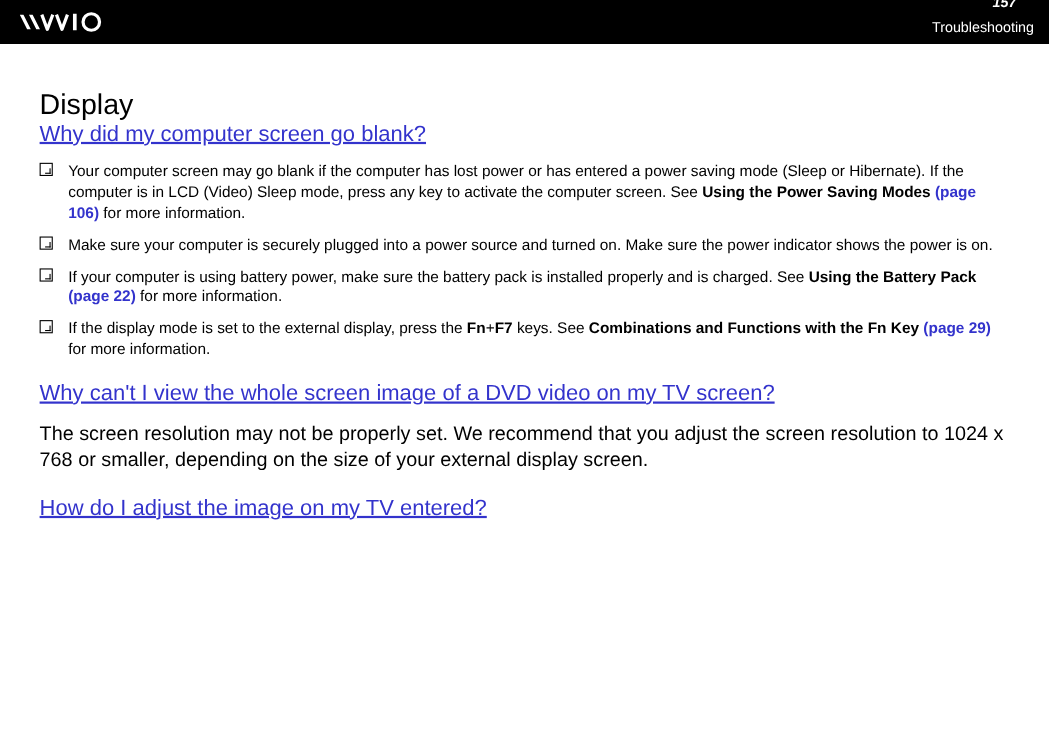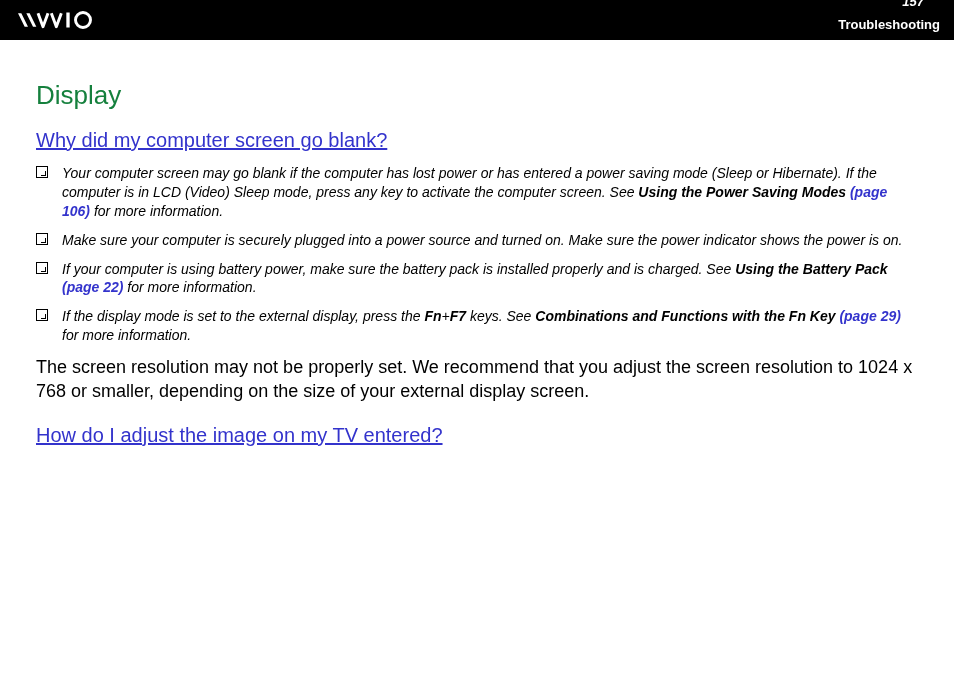--- a/index.html
+++ b/index.html
@@ -57,7 +57,7 @@
     line-height: 16px;
   }
   .section-name {
-    font-weight: bold;
+    font-weight: normal;
     font-size: 13px;
     color: #fff;
     margin-top: 8px;

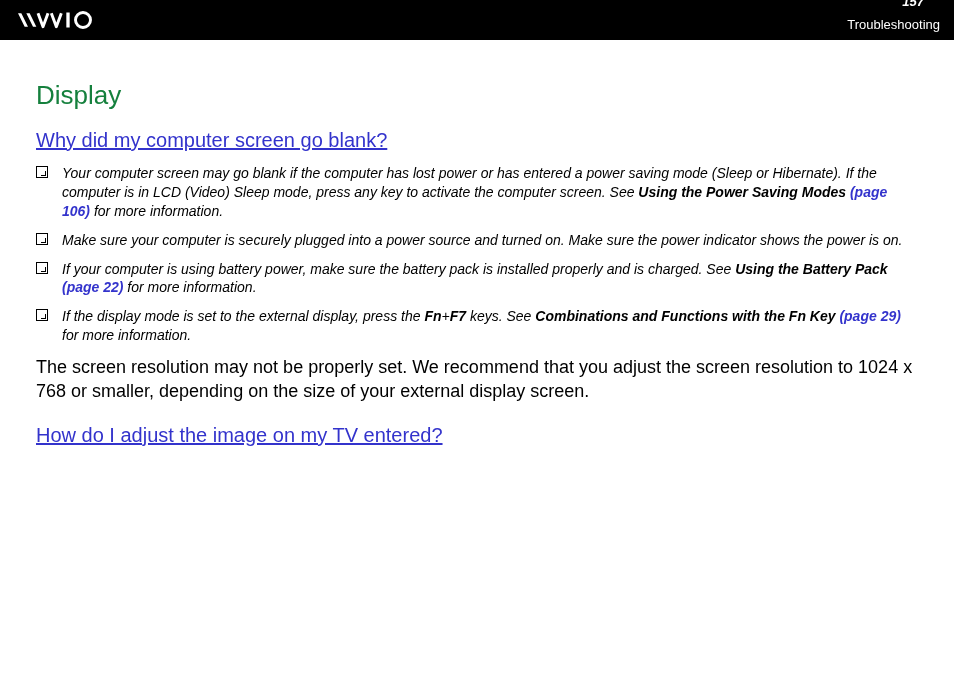--- a/index.html
+++ b/index.html
@@ -68,8 +68,7 @@
   .page-title {
     font-size: 26px;
     font-weight: normal;
-    color: #15803d;
-    margin-bottom: 18px;
+    color: #000000;
   }
   .q-heading {
     font-size: 20px;

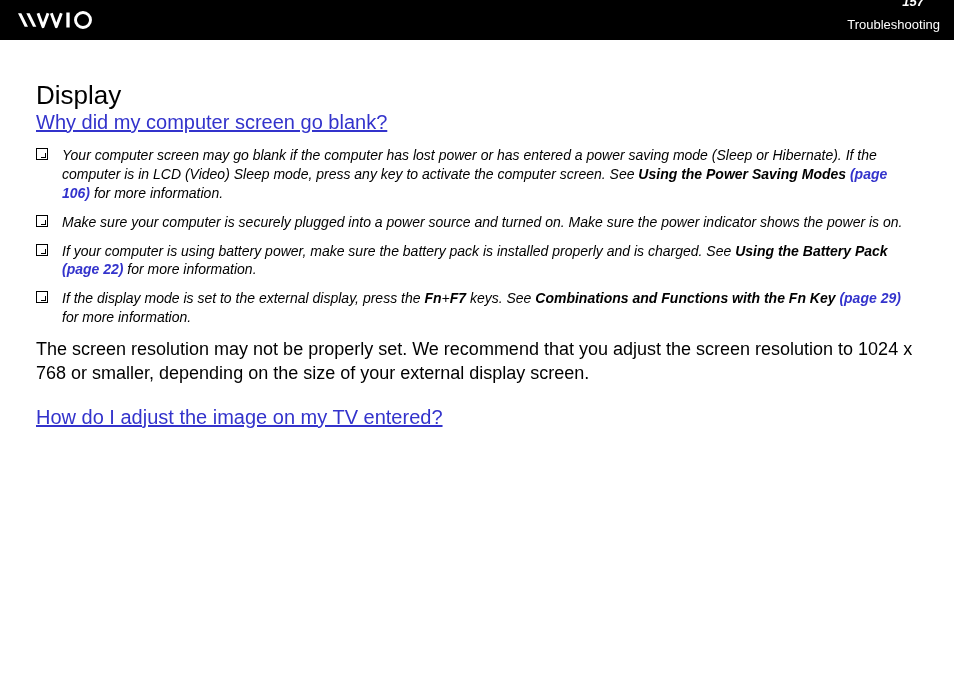--- a/index.html
+++ b/index.html
@@ -104,7 +104,7 @@
     border-right: 1.5px solid #000;
     border-bottom: 1.5px solid #000;
   }
-  .bullet-list li .item-body { flex: 1; font-style: italic; }
+  .bullet-list li .item-body { flex: 1; }
   .item-body b { font-weight: bold; }
   .item-body .link { color: #3333cc; font-weight: bold; }
   .para {

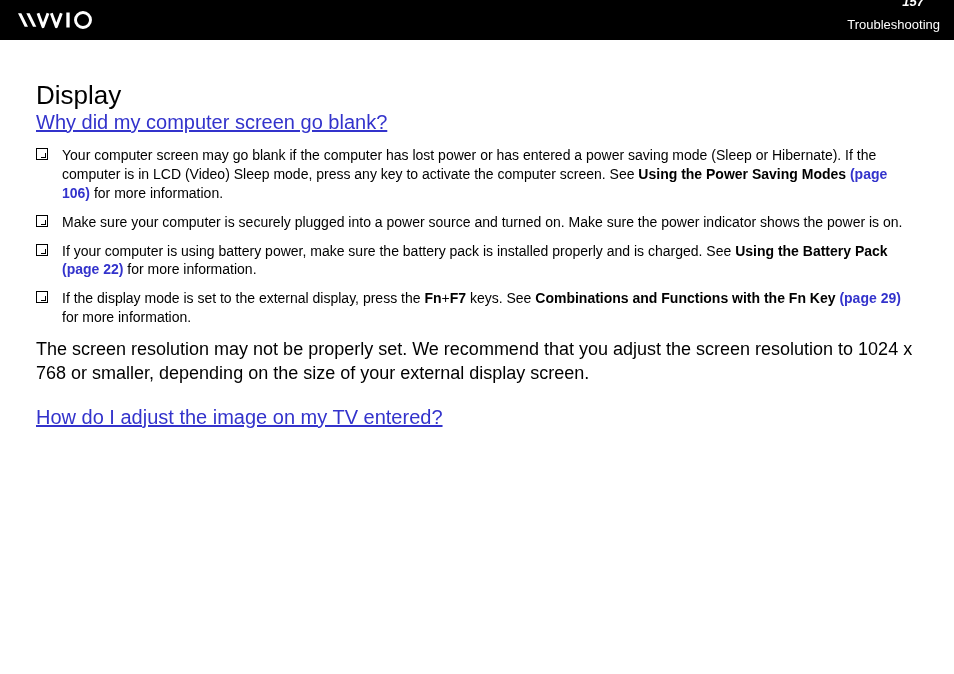--- a/index.html
+++ b/index.html
@@ -167,6 +167,7 @@
     </li>
   </ul>
 
+  <h2 class="q-heading">Why can't I view the whole screen image of a DVD video on my TV screen?</h2>
   <p class="para">The screen resolution may not be properly set. We recommend that you adjust the screen resolution to 1024 x 768 or smaller, depending on the size of your external display screen.</p>
 
   <h2 class="q-heading">How do I adjust the image on my TV entered?</h2>

